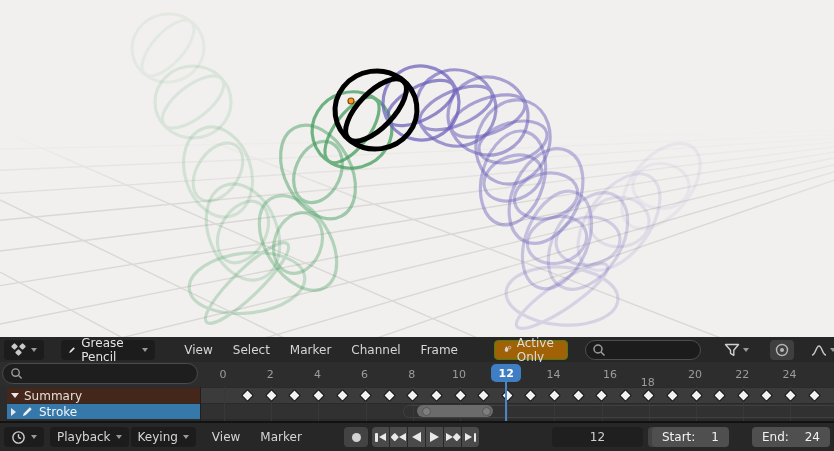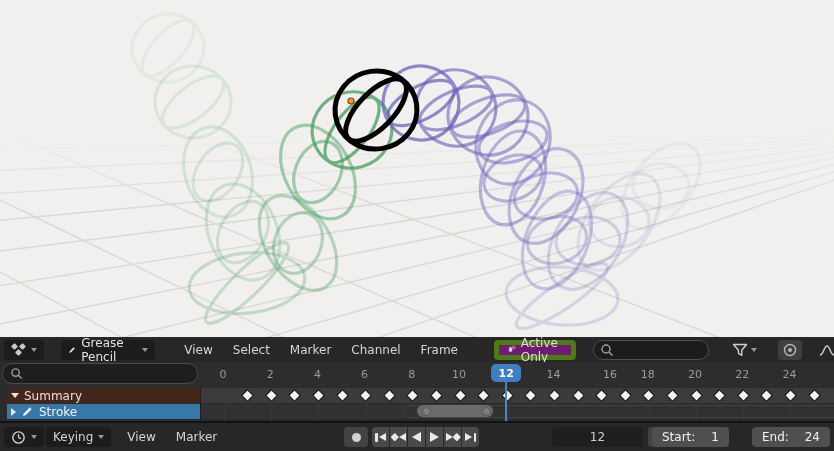--- a/index.html
+++ b/index.html
@@ -16,7 +16,7 @@
   .menu-item{padding:0 10px;height:20px;display:flex;align-items:center;color:#d6d6d6;}
   .chev{width:0;height:0;border-left:3.5px solid transparent;border-right:3.5px solid transparent;border-top:4px solid #999;}
   .spacer{flex:1;}
-  .toggle-btn{height:20px;background:#701a75;border:5px solid #4d7c0f;border-radius:4px;display:flex;align-items:center;gap:5px;padding:0 8px;box-sizing:border-box;color:#dcdcdc;}
+  .toggle-btn{height:20px;background:#a16207;border:1px solid #4d7c0f;border-radius:4px;display:flex;align-items:center;gap:5px;padding:0 8px;box-sizing:border-box;color:#dcdcdc;}
   .search-pill{height:20px;width:118px;background:#1c1c1c;border:1px solid #4d4d4d;border-radius:10px;display:flex;align-items:center;padding:0 6px;box-sizing:border-box;gap:4px;}
   .search-pill input{background:transparent;border:none;outline:none;color:#ddd;width:80px;font:11px "DejaVu Sans",sans-serif;}
   .icon-btn{height:20px;display:flex;align-items:center;gap:3px;padding:0 4px;border-radius:4px;}

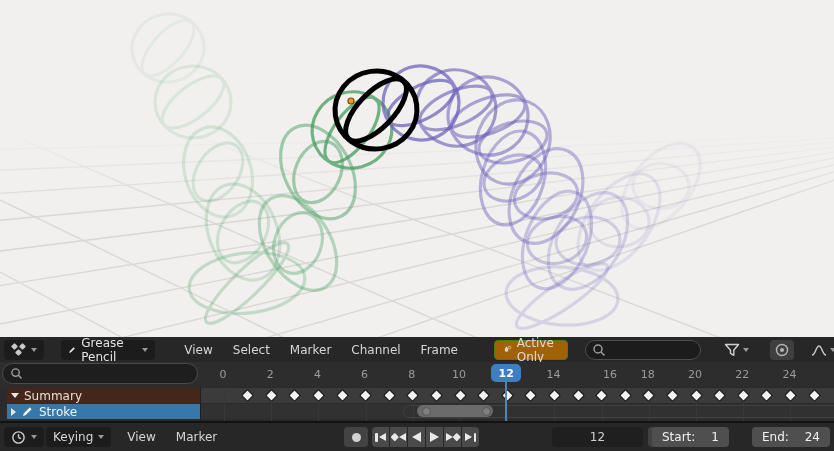--- a/index.html
+++ b/index.html
@@ -290,7 +290,7 @@
         <span class="rlabel" style="left: 459px;">10</span>
         <span class="rlabel" style="left: 553.4px;">14</span>
         <span class="rlabel" style="left: 610px;">16</span>
-        <span class="rlabel" style="left: 647.8px;">18</span>
+        <span class="rlabel" style="left: 647.8px; margin-top: 8px;">18</span>
         <span class="rlabel" style="left: 695px; text-align: center;">20</span>
         <span class="rlabel" style="left: 742.2px;">22</span>
         <span class="rlabel" style="left: 789.4px;">24</span>

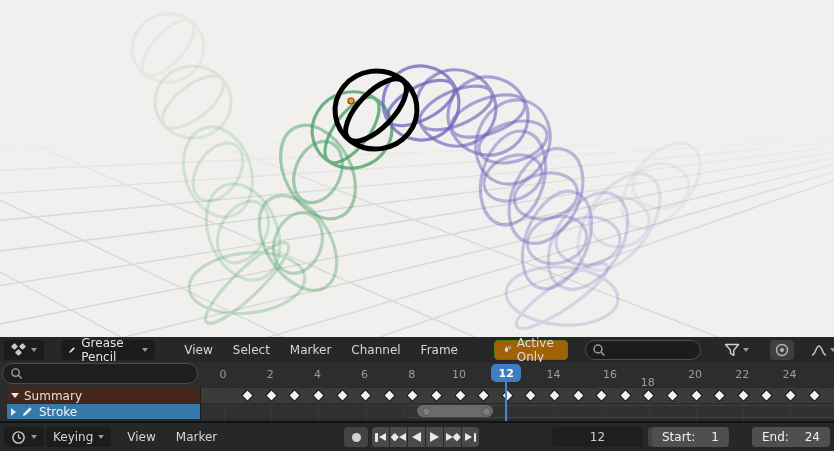--- a/index.html
+++ b/index.html
@@ -377,6 +377,10 @@
         </svg>
       <span class="chev"></span>
     </div>
+    <div class="btn-dark" style="margin-left:4px">
+      <span>Playback</span>
+      <span class="chev"></span>
+    </div>
     <div class="btn-dark">
       <span>Keying</span>
       <span class="chev"></span>

